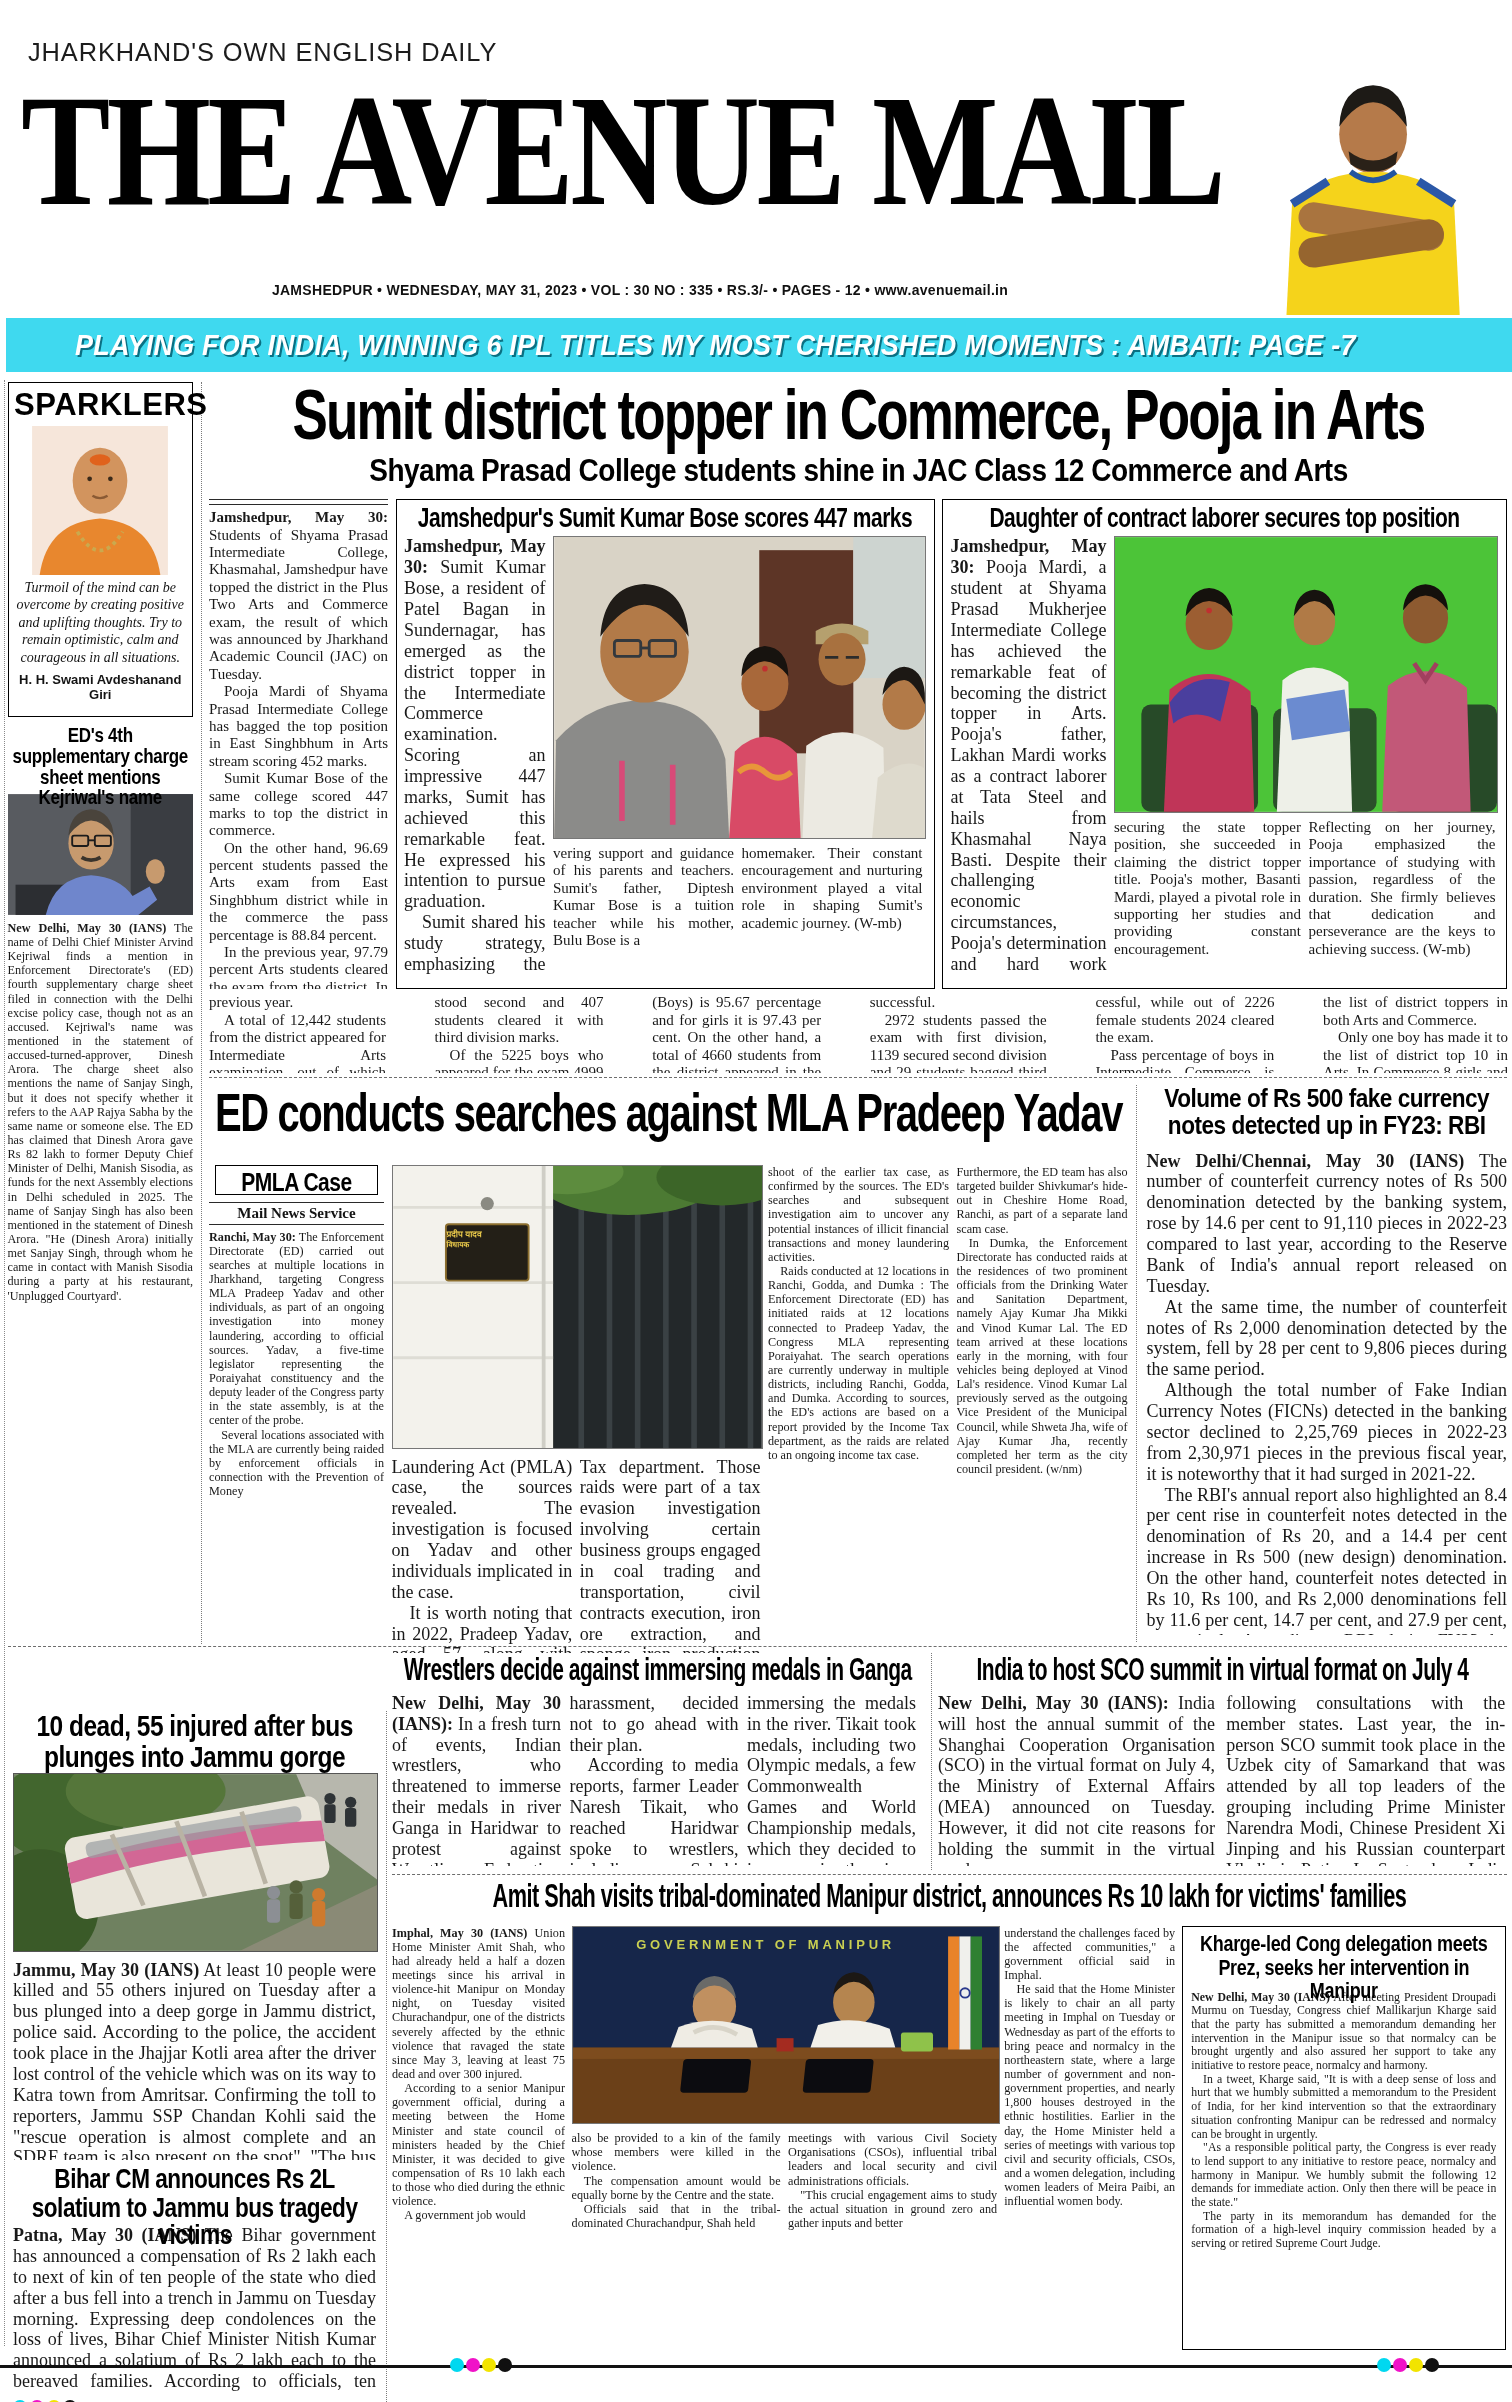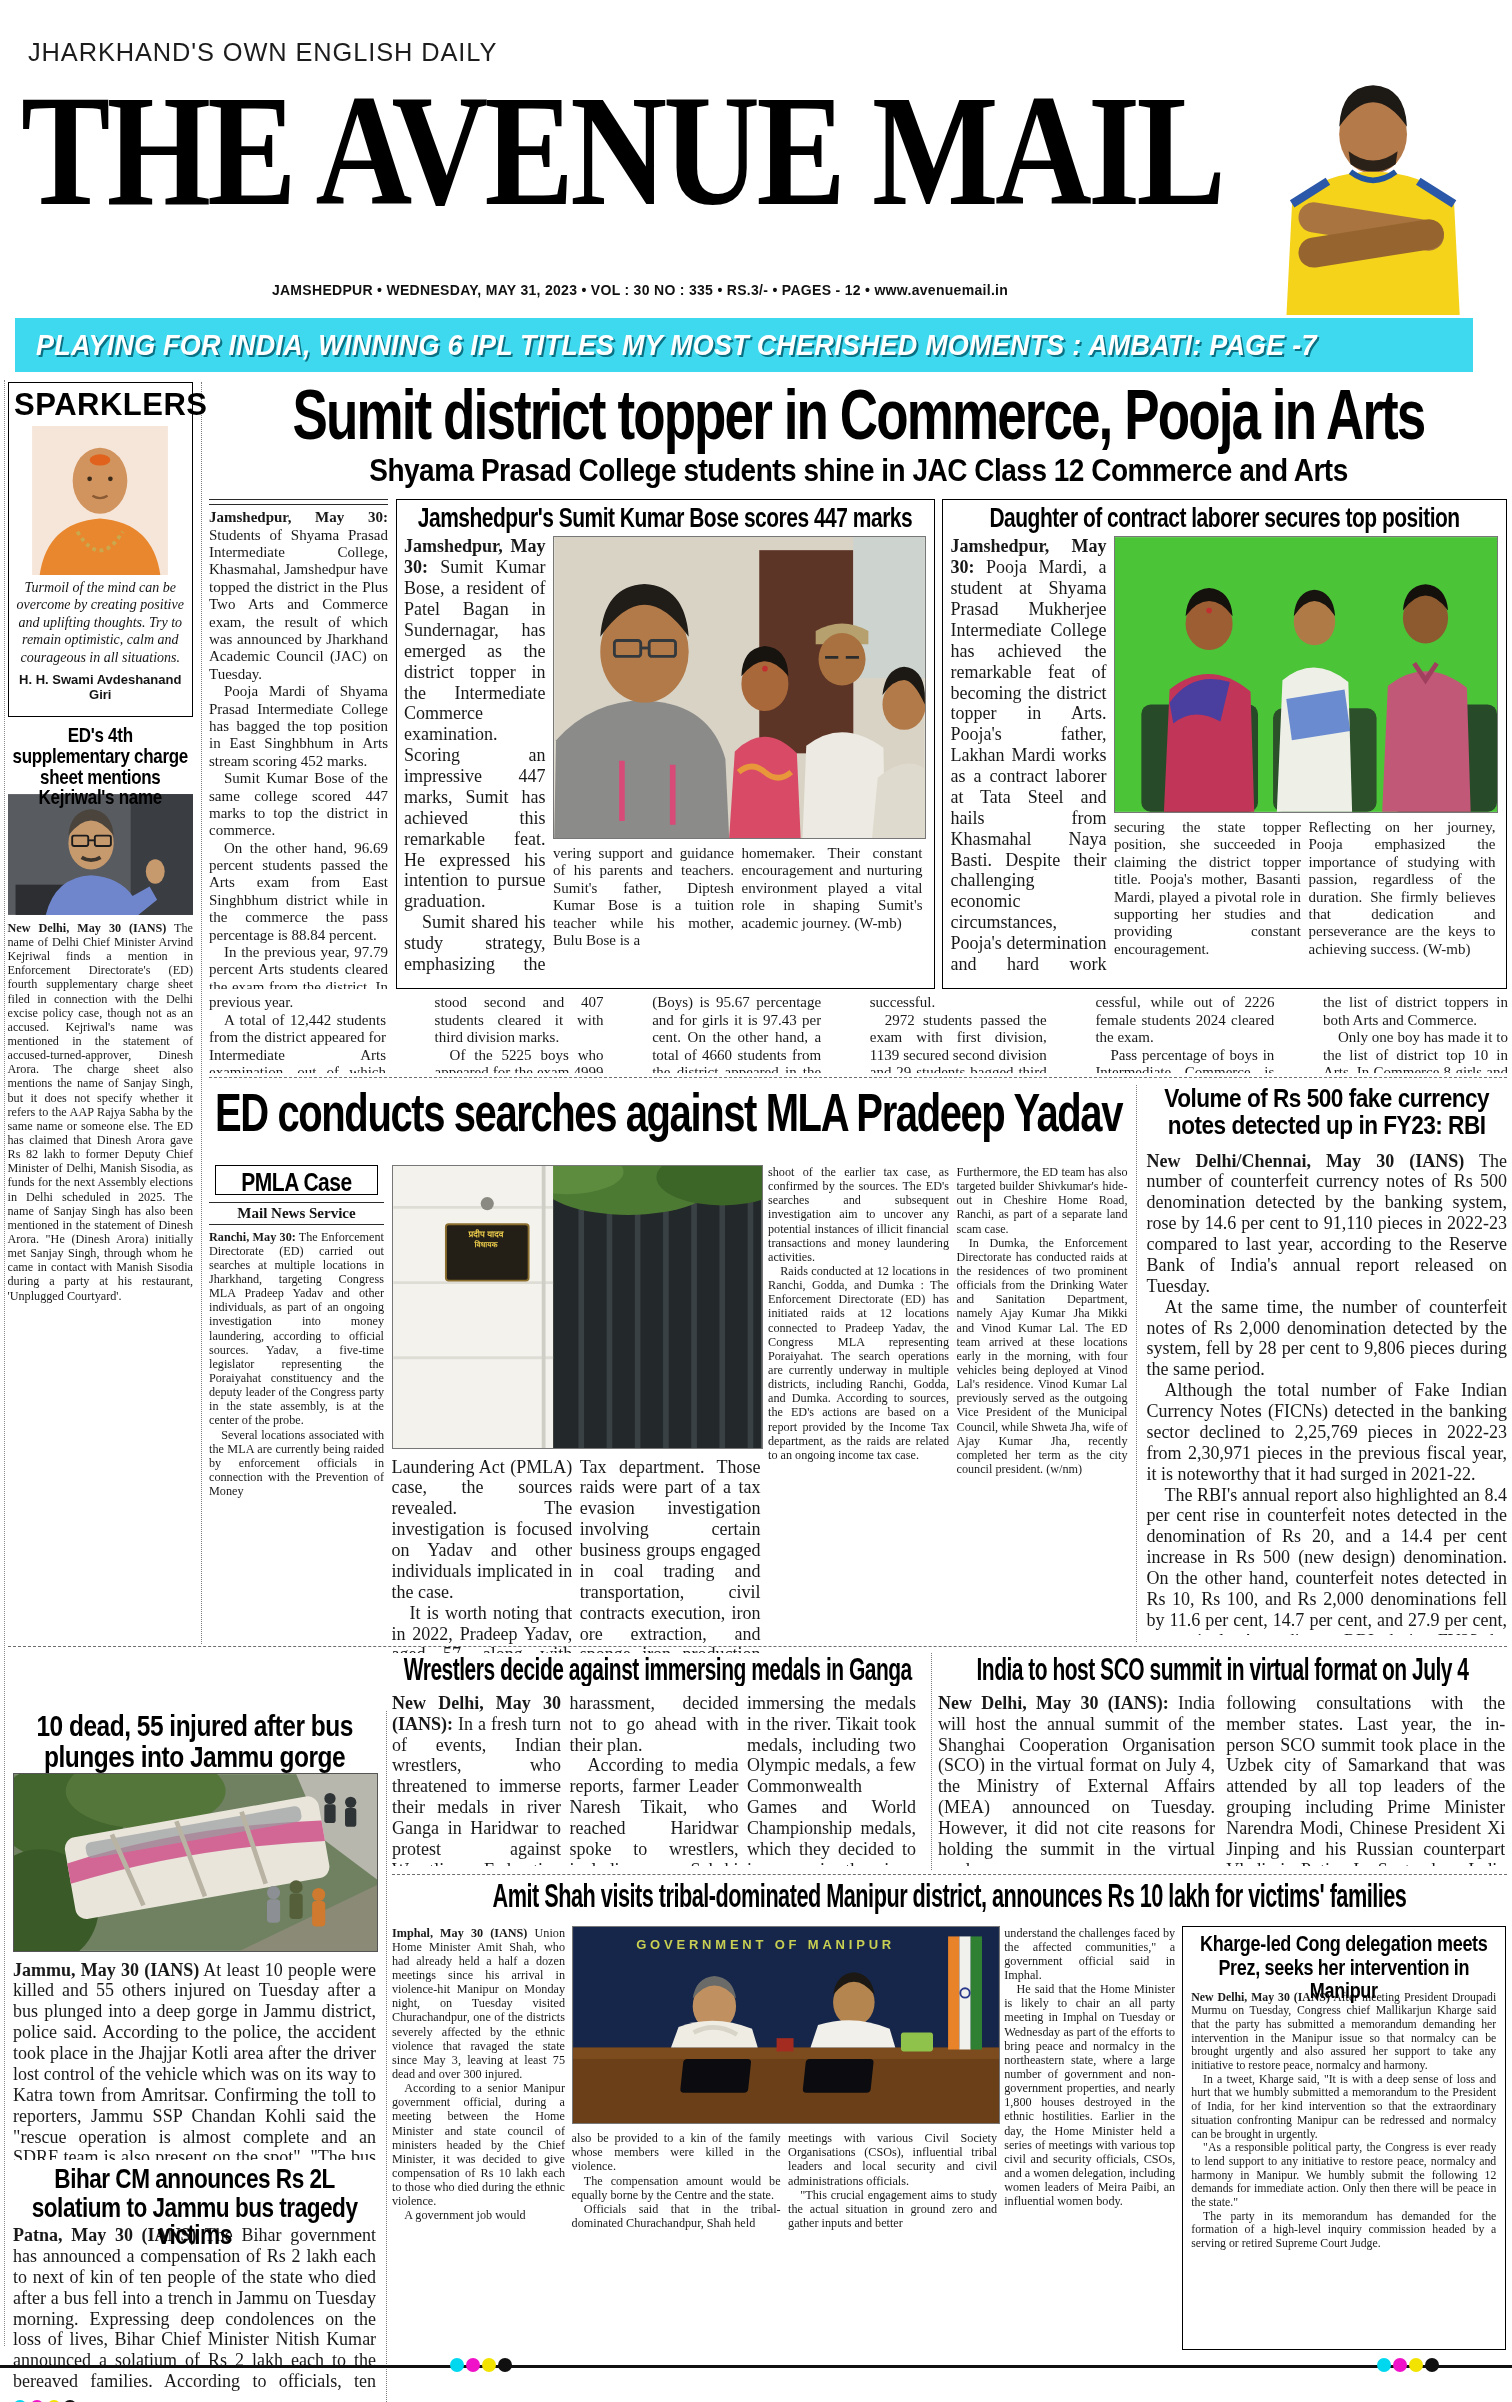--- a/index.html
+++ b/index.html
@@ -44,7 +44,7 @@
     </div>
     <div class="sans" style="position:absolute;left:235px;top:282px;width:810px;text-align:center;font-size:14px;font-weight:700;letter-spacing:0.3px;color:#111;">JAMSHEDPUR  •  WEDNESDAY,  MAY 31, 2023  •  VOL : 30   NO : 335  •   RS.3/-  •  PAGES - 12 •  www.avenuemail.in</div>
 
-    <div style="position:absolute;left:15px;top:318px;width:1458px;height:54px;background:#3fd9ef;">
+    <div style="position:absolute;left:6px;top:318px;width:1458px;height:54px;background:#3fd9ef;padding-left:48px;">
       <span class="sans" style="display:inline-block;font-size:27px;font-style:italic;font-weight:700;color:#fff;
                    text-shadow:1.9px 1.9px 0 #0a7083;letter-spacing:0.2px;padding-left:21px;line-height:54px;
                    white-space:nowrap;transform:scaleY(1.08);transform-origin:left center;">PLAYING FOR INDIA, WINNING 6 IPL TITLES MY MOST CHERISHED MOMENTS : AMBATI: PAGE -7</span>

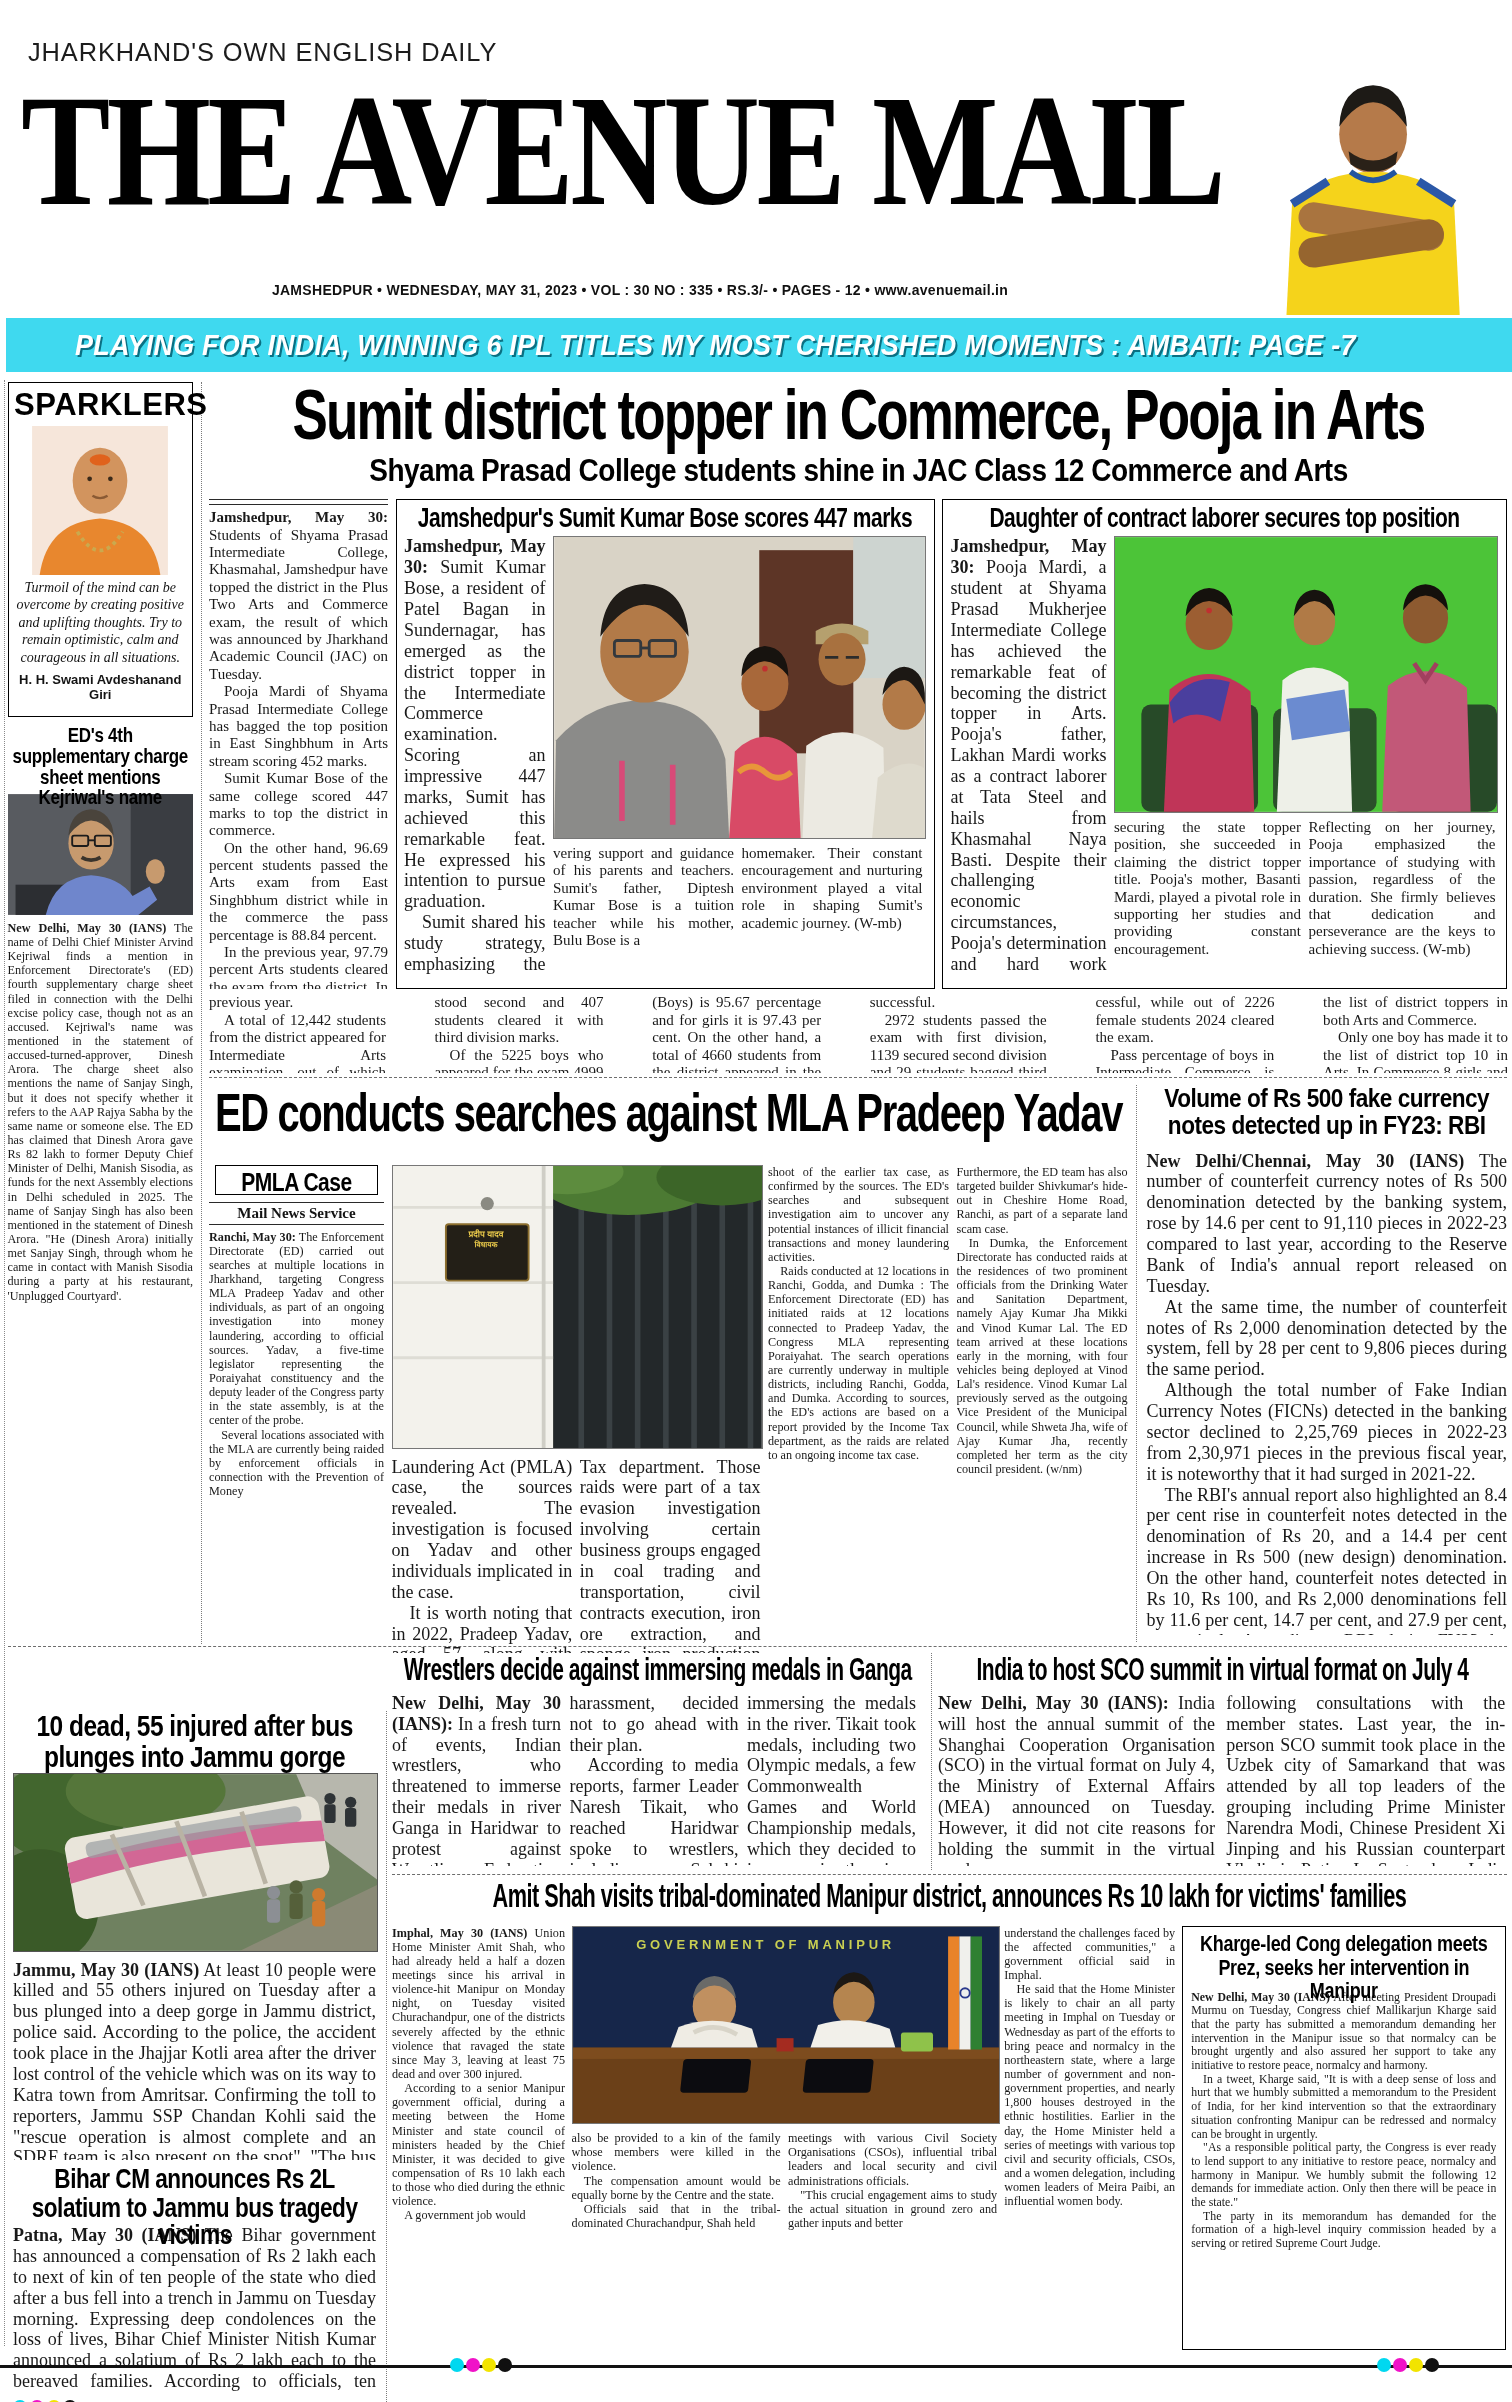--- a/index.html
+++ b/index.html
@@ -23,7 +23,7 @@
   .photo-wrap{position:relative;}
   .photo-label{position:absolute;top:11.3px;left:0;right:38px;text-align:center;color:#c9cf52;
                font:700 13px "Liberation Sans",sans-serif;letter-spacing:3.8px;}
-  .plate-label{position:absolute;left:55px;top:64px;width:79px;text-align:center;color:#e8c84a;
+  .plate-label{position:absolute;left:55px;top:64px;width:79px;color:#e8c84a;
                font:700 8.5px "Liberation Sans",sans-serif;line-height:1.3;}
   .endrule{display:flex;align-items:center;gap:2.8px;margin-top:9.4px;}
   .endrule .line{flex:1;height:2.8px;background:#111;}

